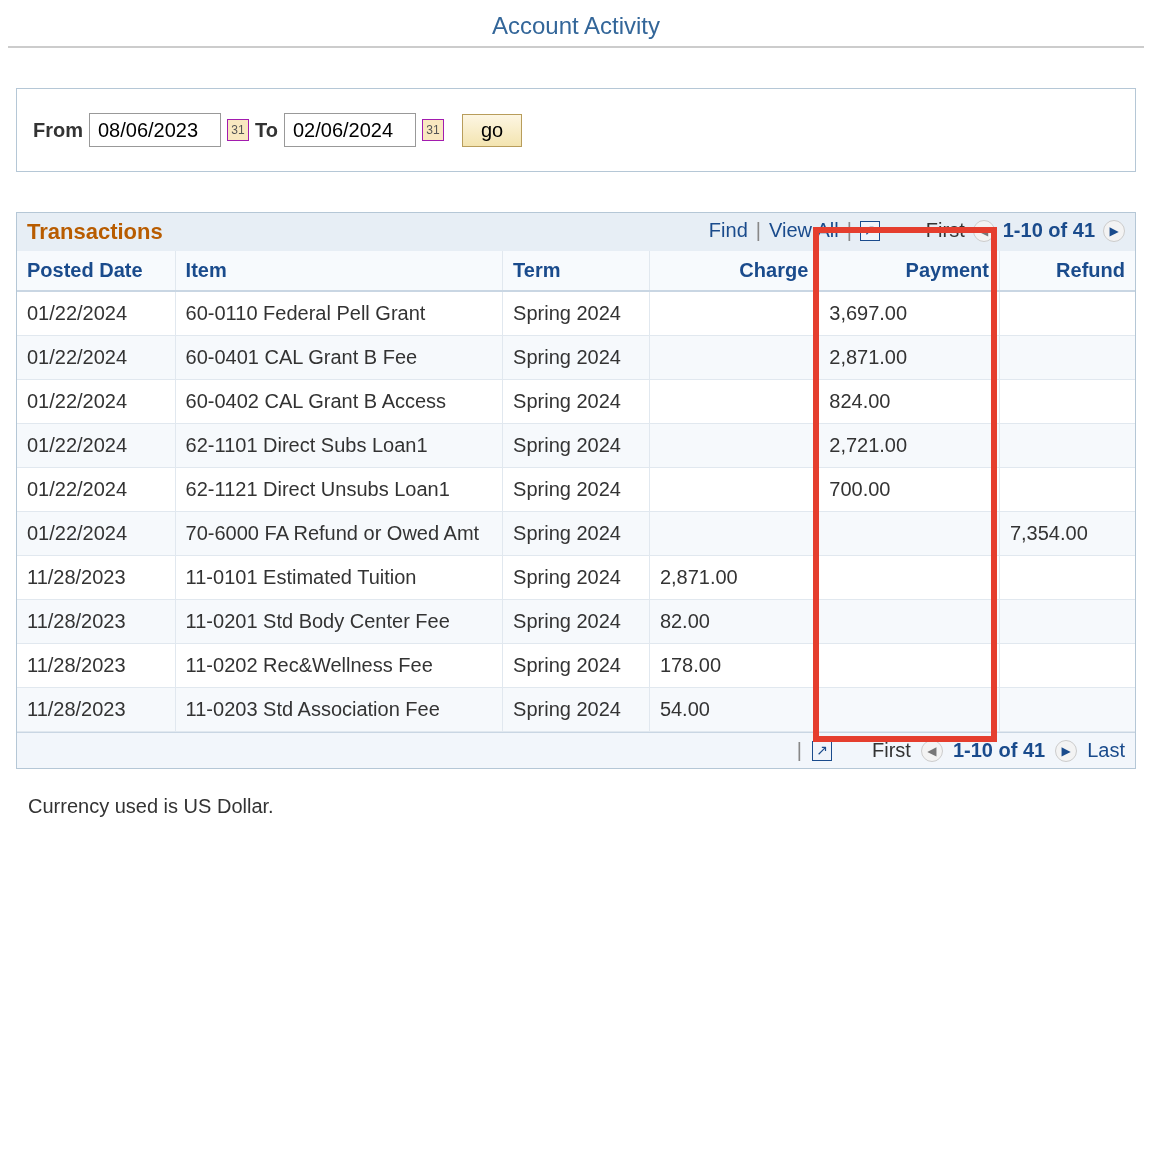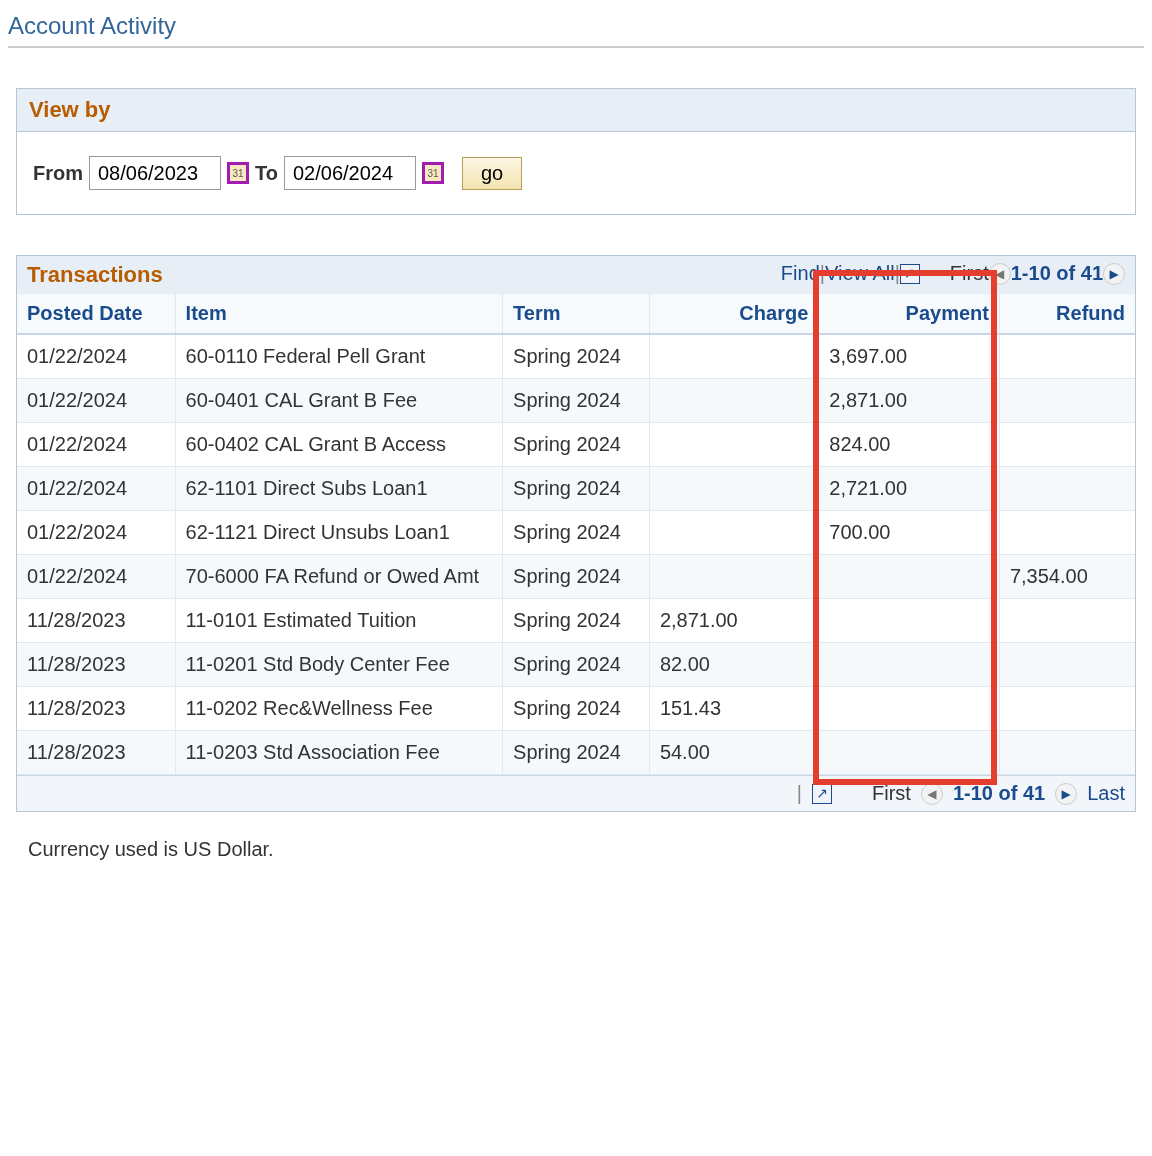--- a/index.html
+++ b/index.html
@@ -19,6 +19,7 @@
     border-bottom: 2px solid #ccc;
     padding-bottom: 6px;
     margin: 4px 0 40px 0;
+    text-align: center;
   }
 
   .panel {

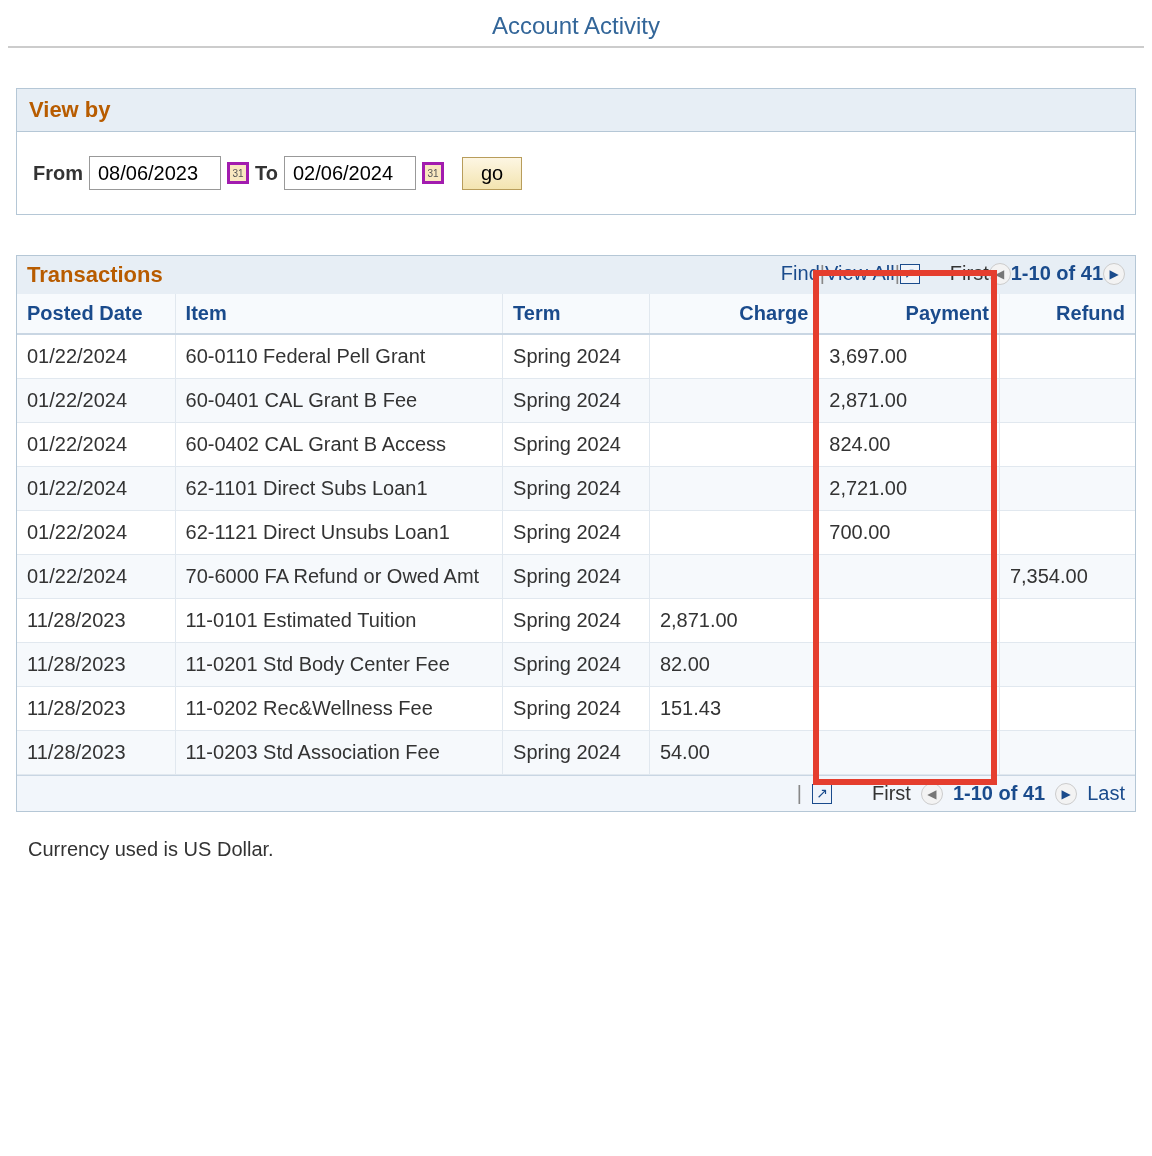--- a/index.html
+++ b/index.html
@@ -198,7 +198,6 @@
 <div class="page-title">Account Activity</div>
 
 <div class="panel">
-  <div class="panel-header">View by</div>
   <div class="viewby-body">
     <span class="label">From</span>
     <span class="date-wrap">

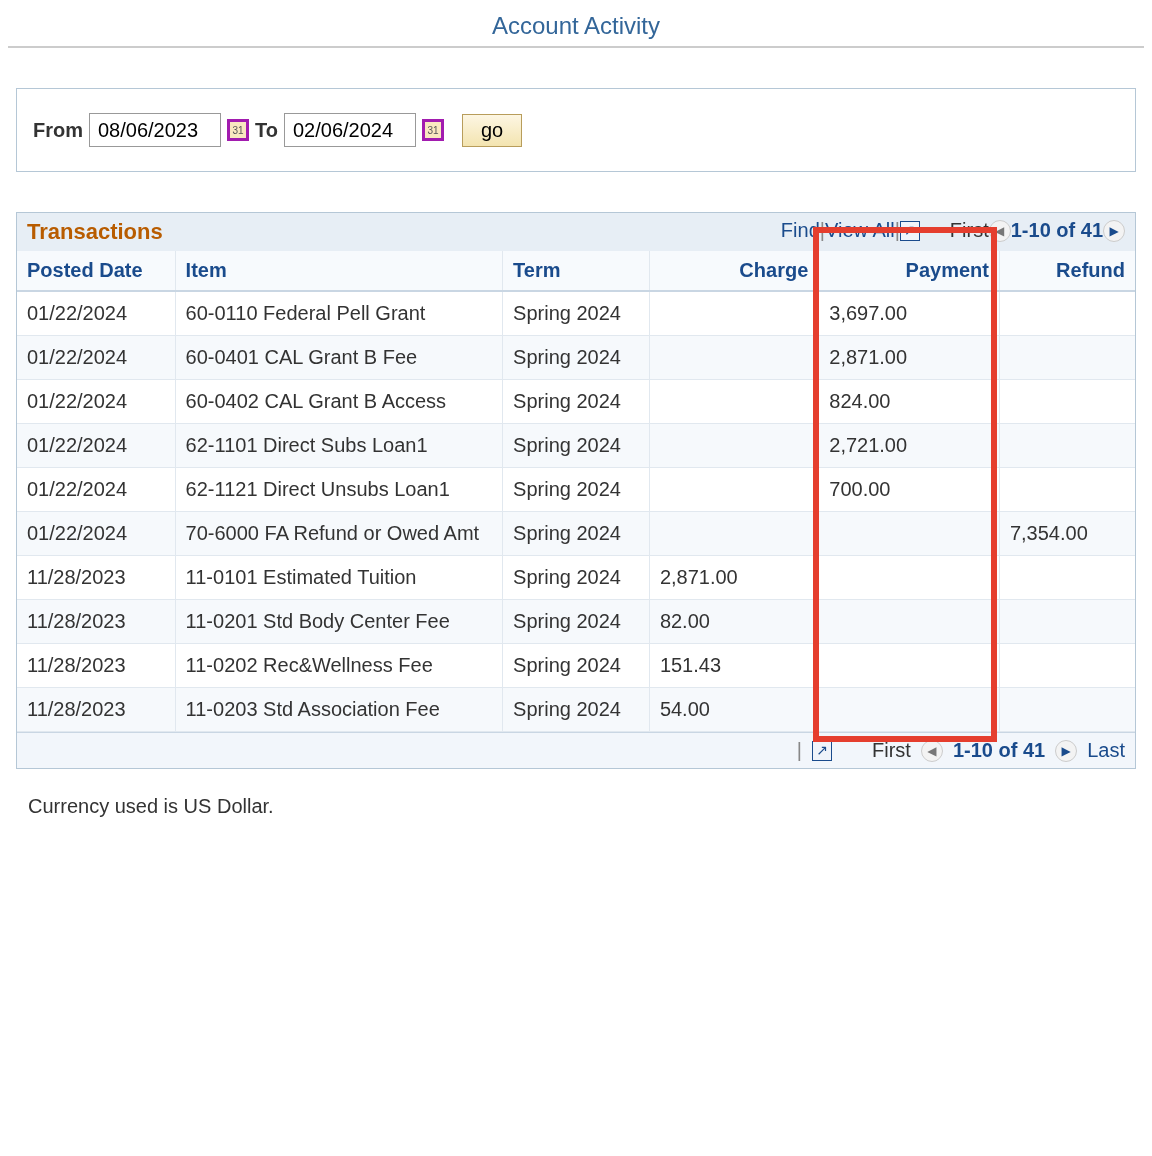--- a/index.html
+++ b/index.html
@@ -60,12 +60,12 @@
   }
   .cal-icon {
     width: 22px; height: 22px;
-    border: 3px solid #a21caf;
+    border: 1px solid #a21caf;
     background: #f9e8c0;
     display: inline-flex;
     align-items: center;
     justify-content: center;
-    font-size: 10px;
+    font-size: 12px;
     color: #555;
     cursor: pointer;
   }

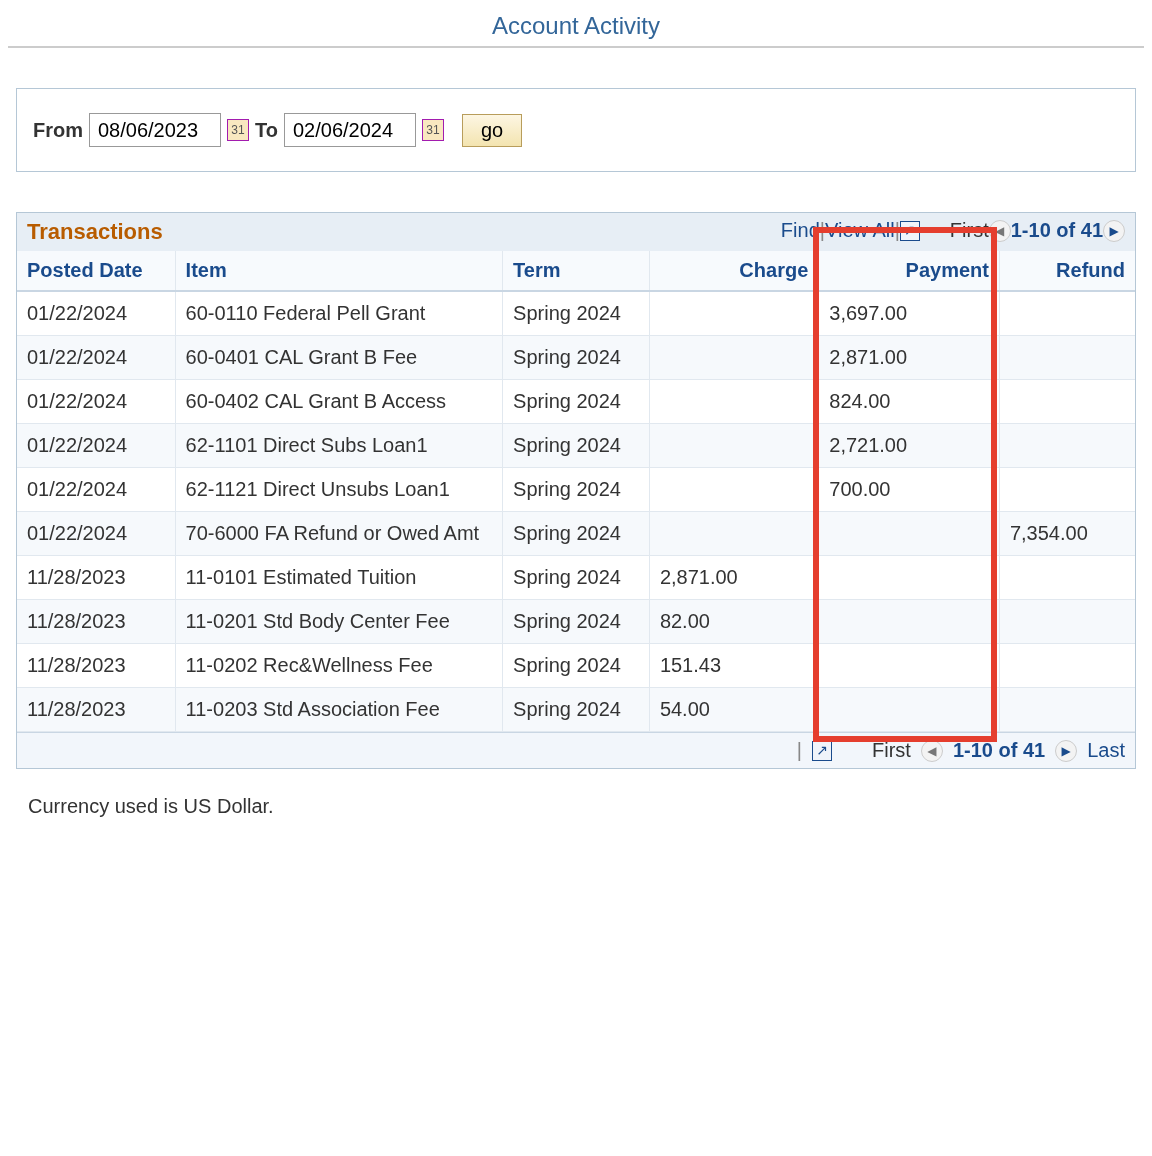--- a/index.html
+++ b/index.html
@@ -109,6 +109,7 @@
     color: #1a4b8c;
     display: flex;
     align-items: center;
+    gap: 8px;
   }
   .trans-toolbar a { color: #1a4b8c; text-decoration: none; cursor:pointer; }
   .sep { color: #888; }

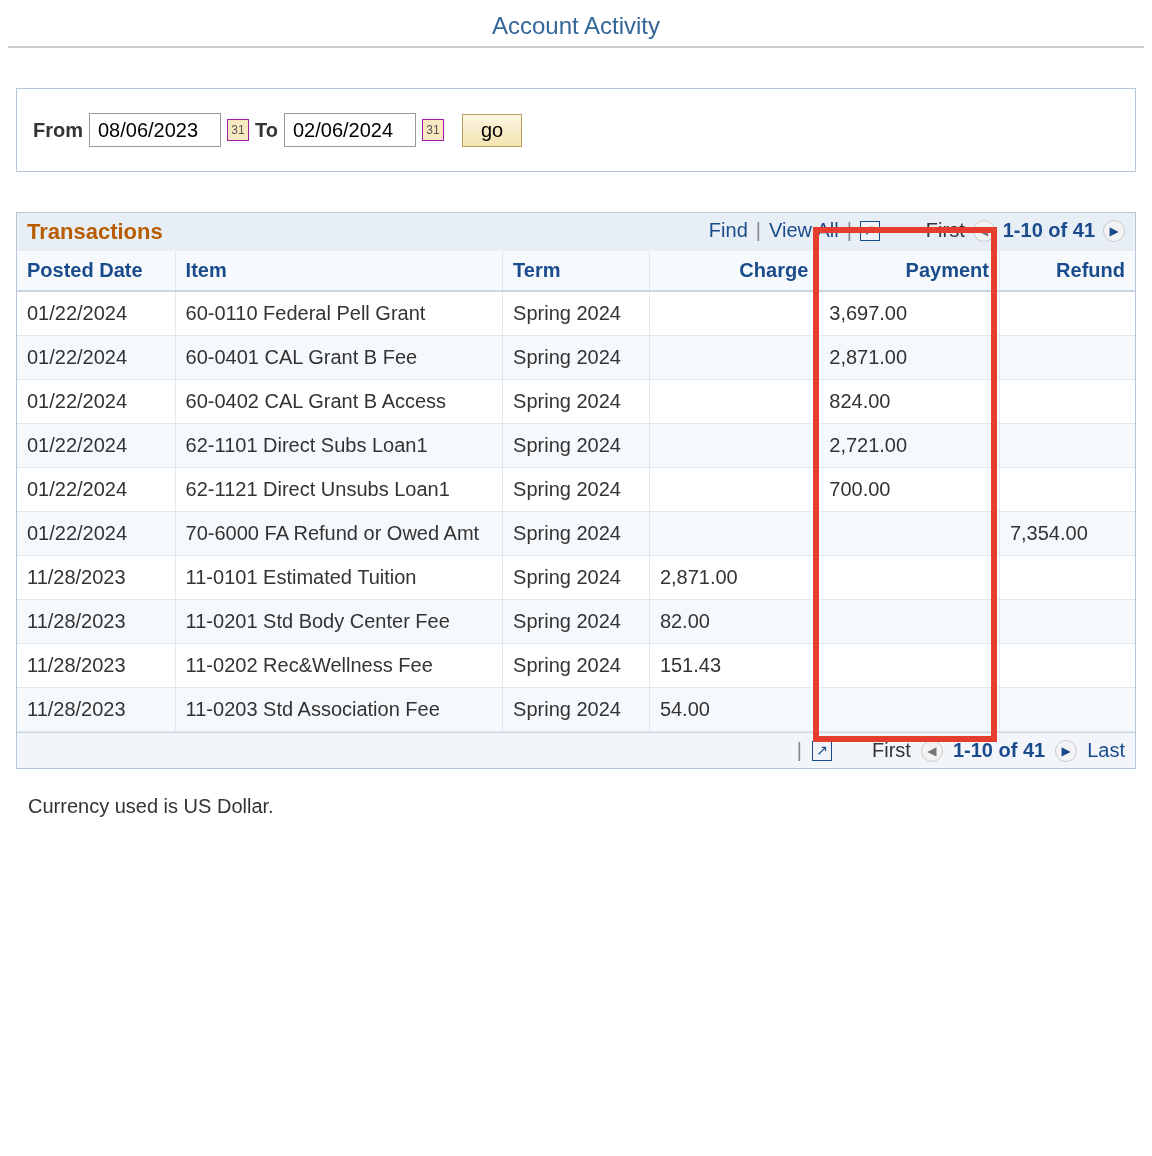--- a/index.html
+++ b/index.html
@@ -312,7 +312,7 @@
     <td>11/28/2023</td>
     <td>11-0202 Rec&amp;Wellness Fee</td>
     <td>Spring 2024</td>
-    <td class="num">151.43</td>
+    <td class="num">178.00</td>
     <td class="num"></td>
     <td class="num"></td>
           </tr>

